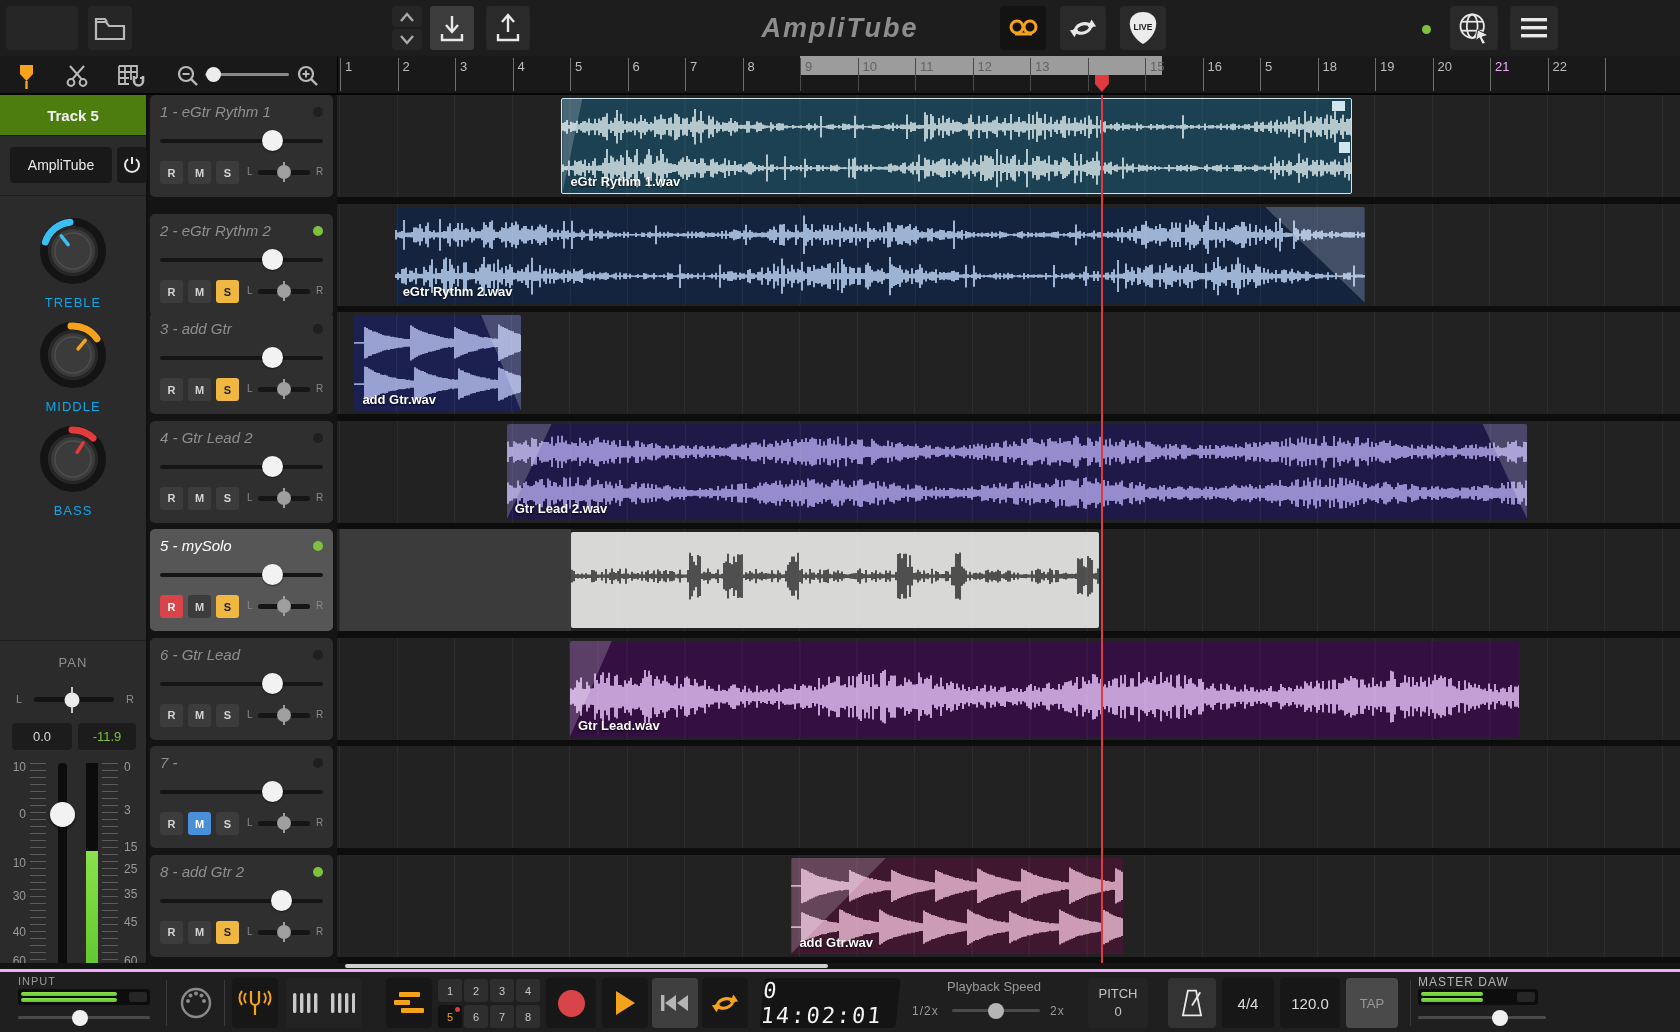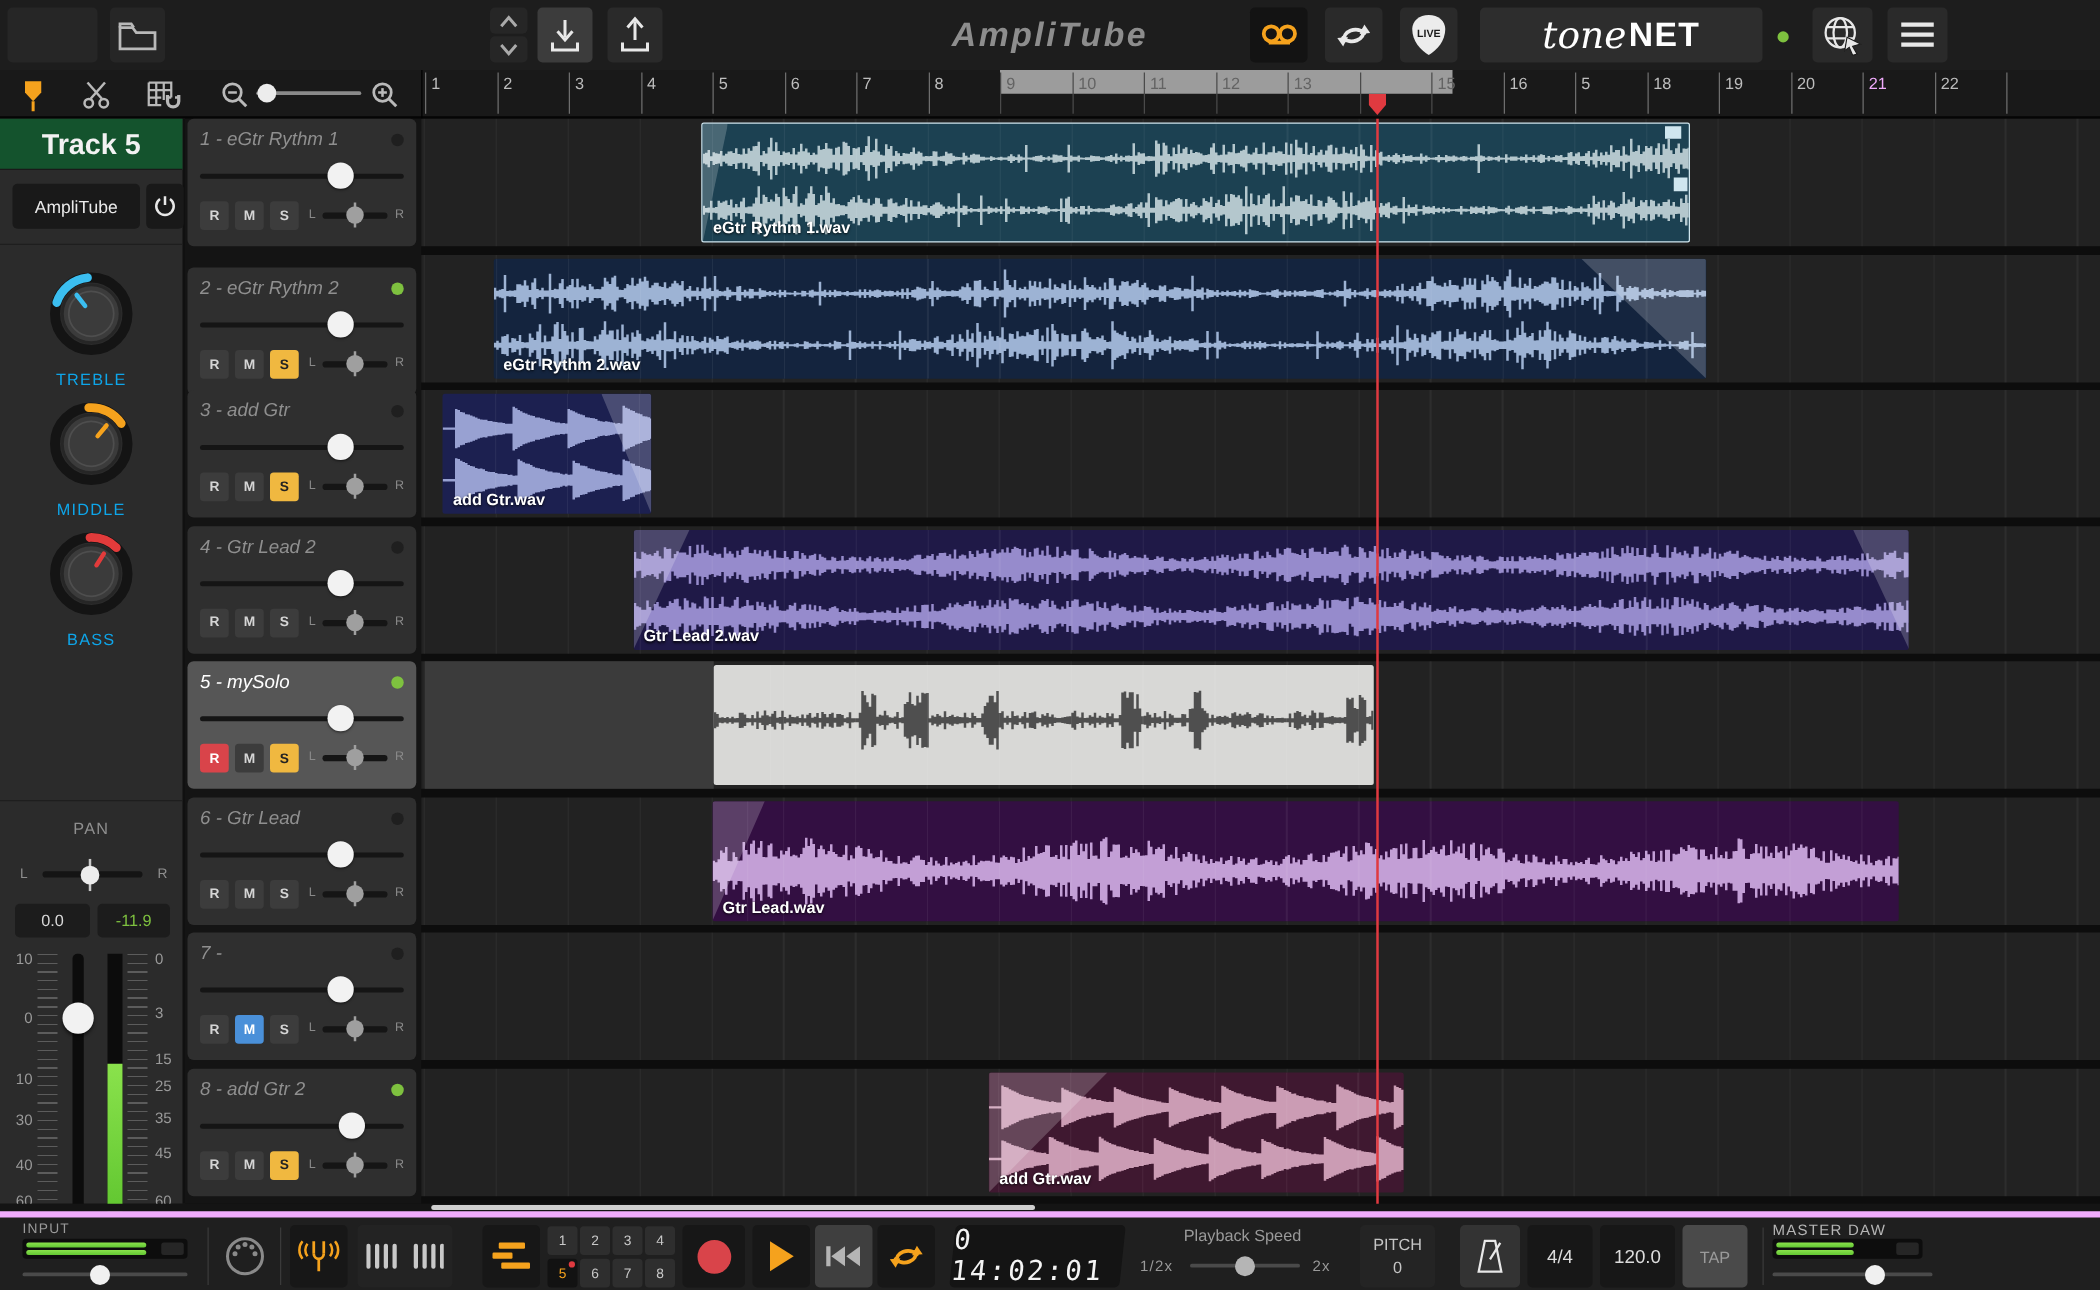--- a/index.html
+++ b/index.html
@@ -162,10 +162,6 @@
         <path d="M18 3 C26 3 32 8 32 15 C32 25 25 33 18 37 C11 33 4 25 4 15 C4 8 10 3 18 3 Z" fill="#ececec"></path>
         <text x="18" y="22" text-anchor="middle" font-size="9" font-weight="bold" fill="#1a1a1a">LIVE</text>
       </svg>
-    </div>
-    <div class="tonenet">
-      <span class="script">tone</span>
-        <span class="boldpart">NET</span>
     </div>
     <div class="green-dot"></div>
     <div class="btn" style="left:1450px;width:48px;">

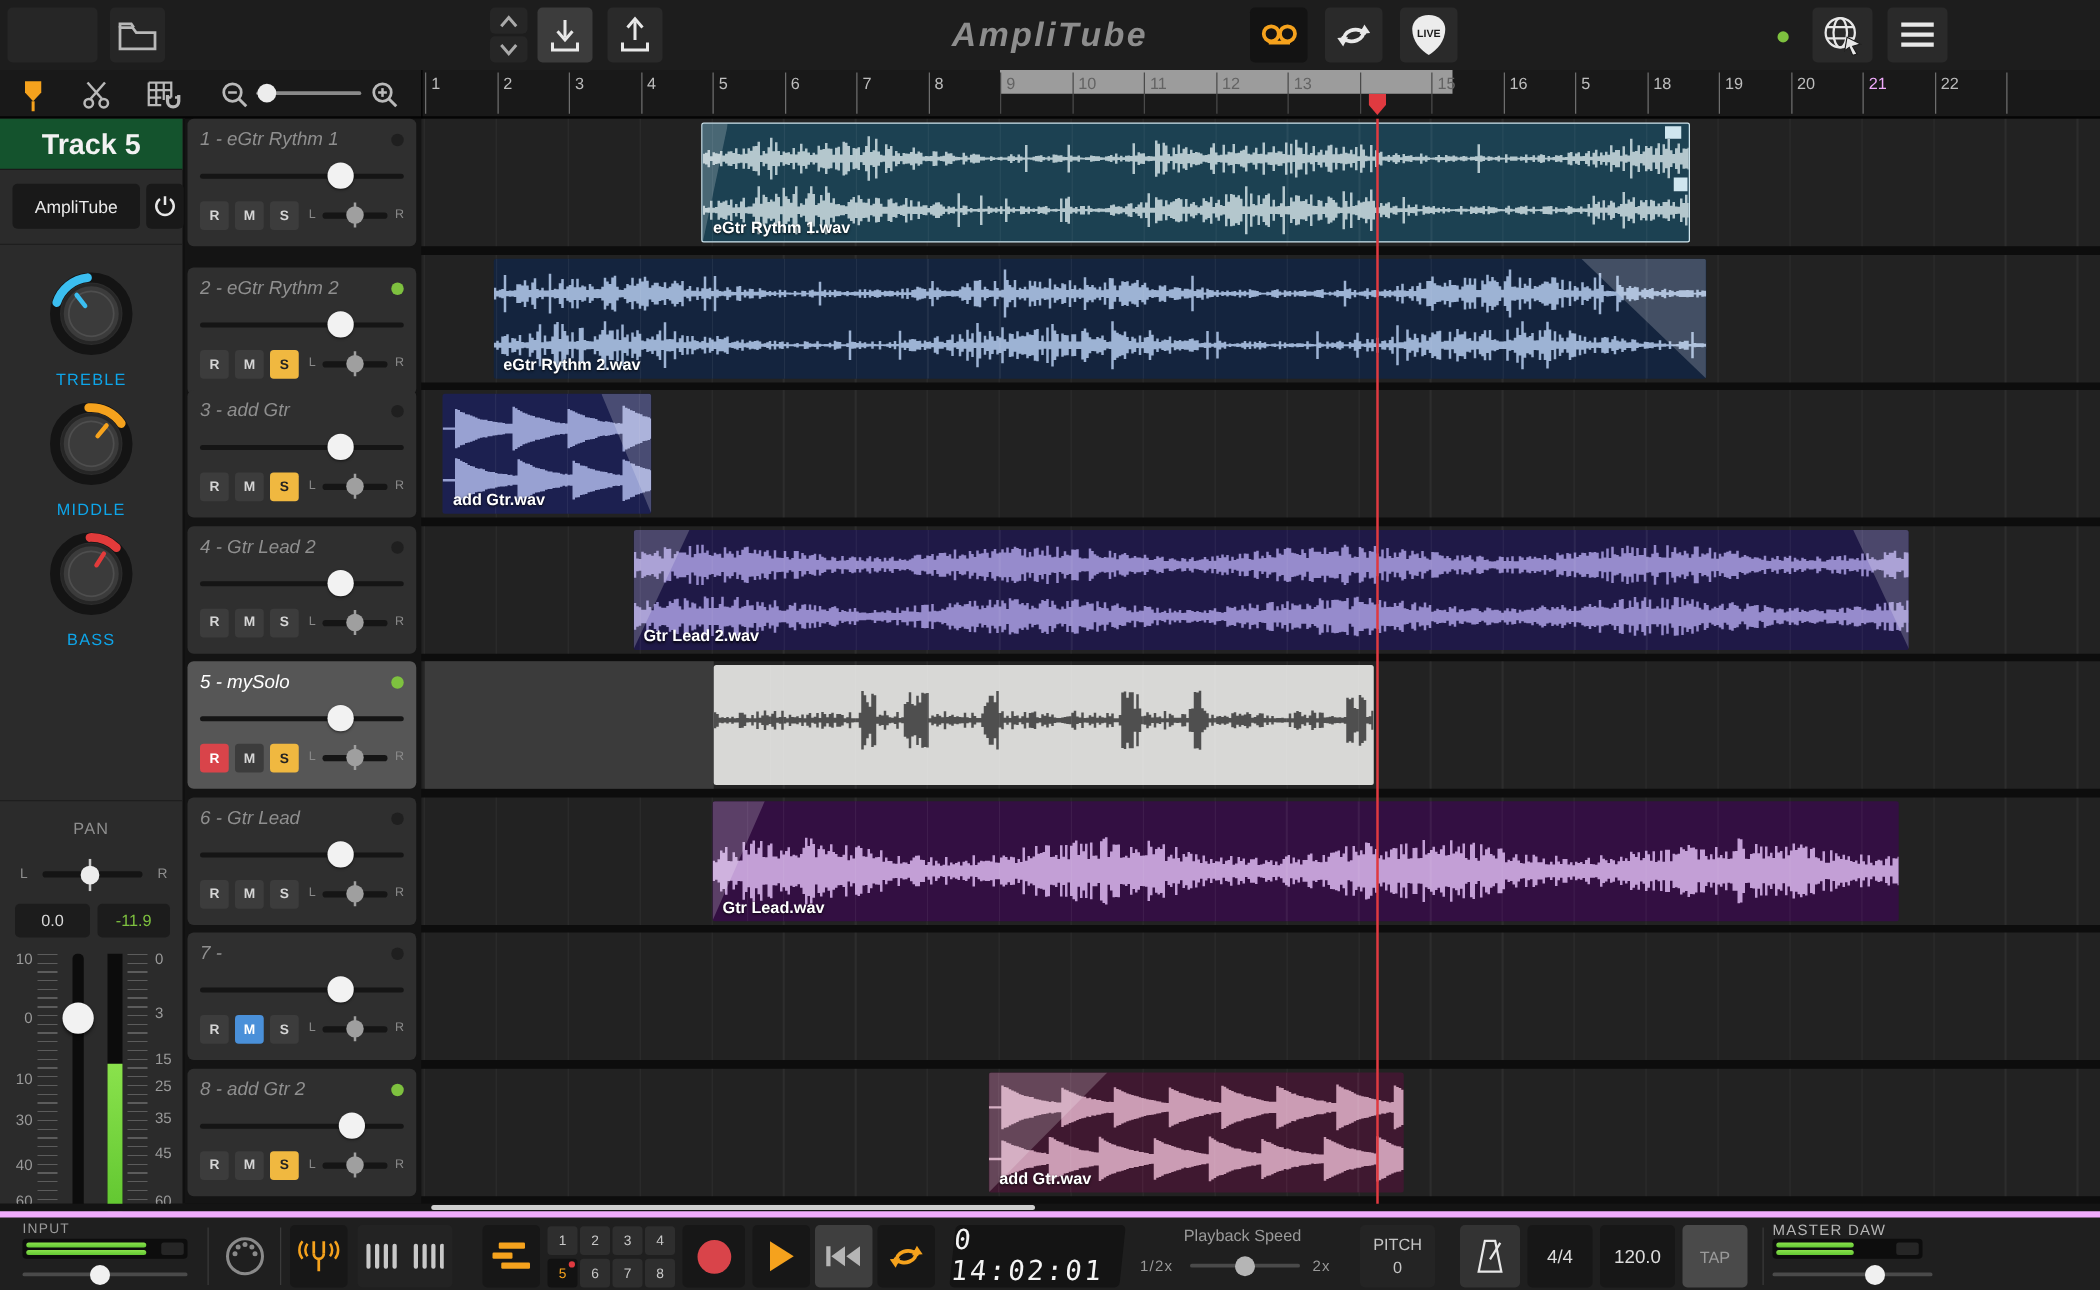--- a/index.html
+++ b/index.html
@@ -33,8 +33,8 @@
   
   .main{position:absolute;left:0;top:95px;width:1680px;height:868px;background:#0d0d0d;}
   .ctrlpanel{position:absolute;left:0;top:0;width:148px;height:868px;background:#2b2b2b;border-right:2px solid #101010;box-sizing:border-box;}
-  .track-title{position:absolute;left:0;top:0;width:146px;height:40px;background:#14532d;border-bottom:1px solid #1a1a1a;
-     display:flex;align-items:center;justify-content:center;font-size:23px;font-weight:bold;color:#f2f2f2;}
+  .track-title{position:absolute;left:0;top:0;width:146px;height:40px;background:#4d7c0f;border-bottom:1px solid #1a1a1a;
+     display:flex;align-items:center;justify-content:center;font-size:15px;font-weight:bold;color:#f2f2f2;}
   .plugin-btn{position:absolute;left:10px;top:52px;width:102px;height:36px;background:#191919;border-radius:4px;
      display:flex;align-items:center;justify-content:center;font-size:14px;color:#eaeaea;}
   .power-btn{position:absolute;left:117px;top:52px;width:30px;height:36px;background:#191919;border-radius:4px;

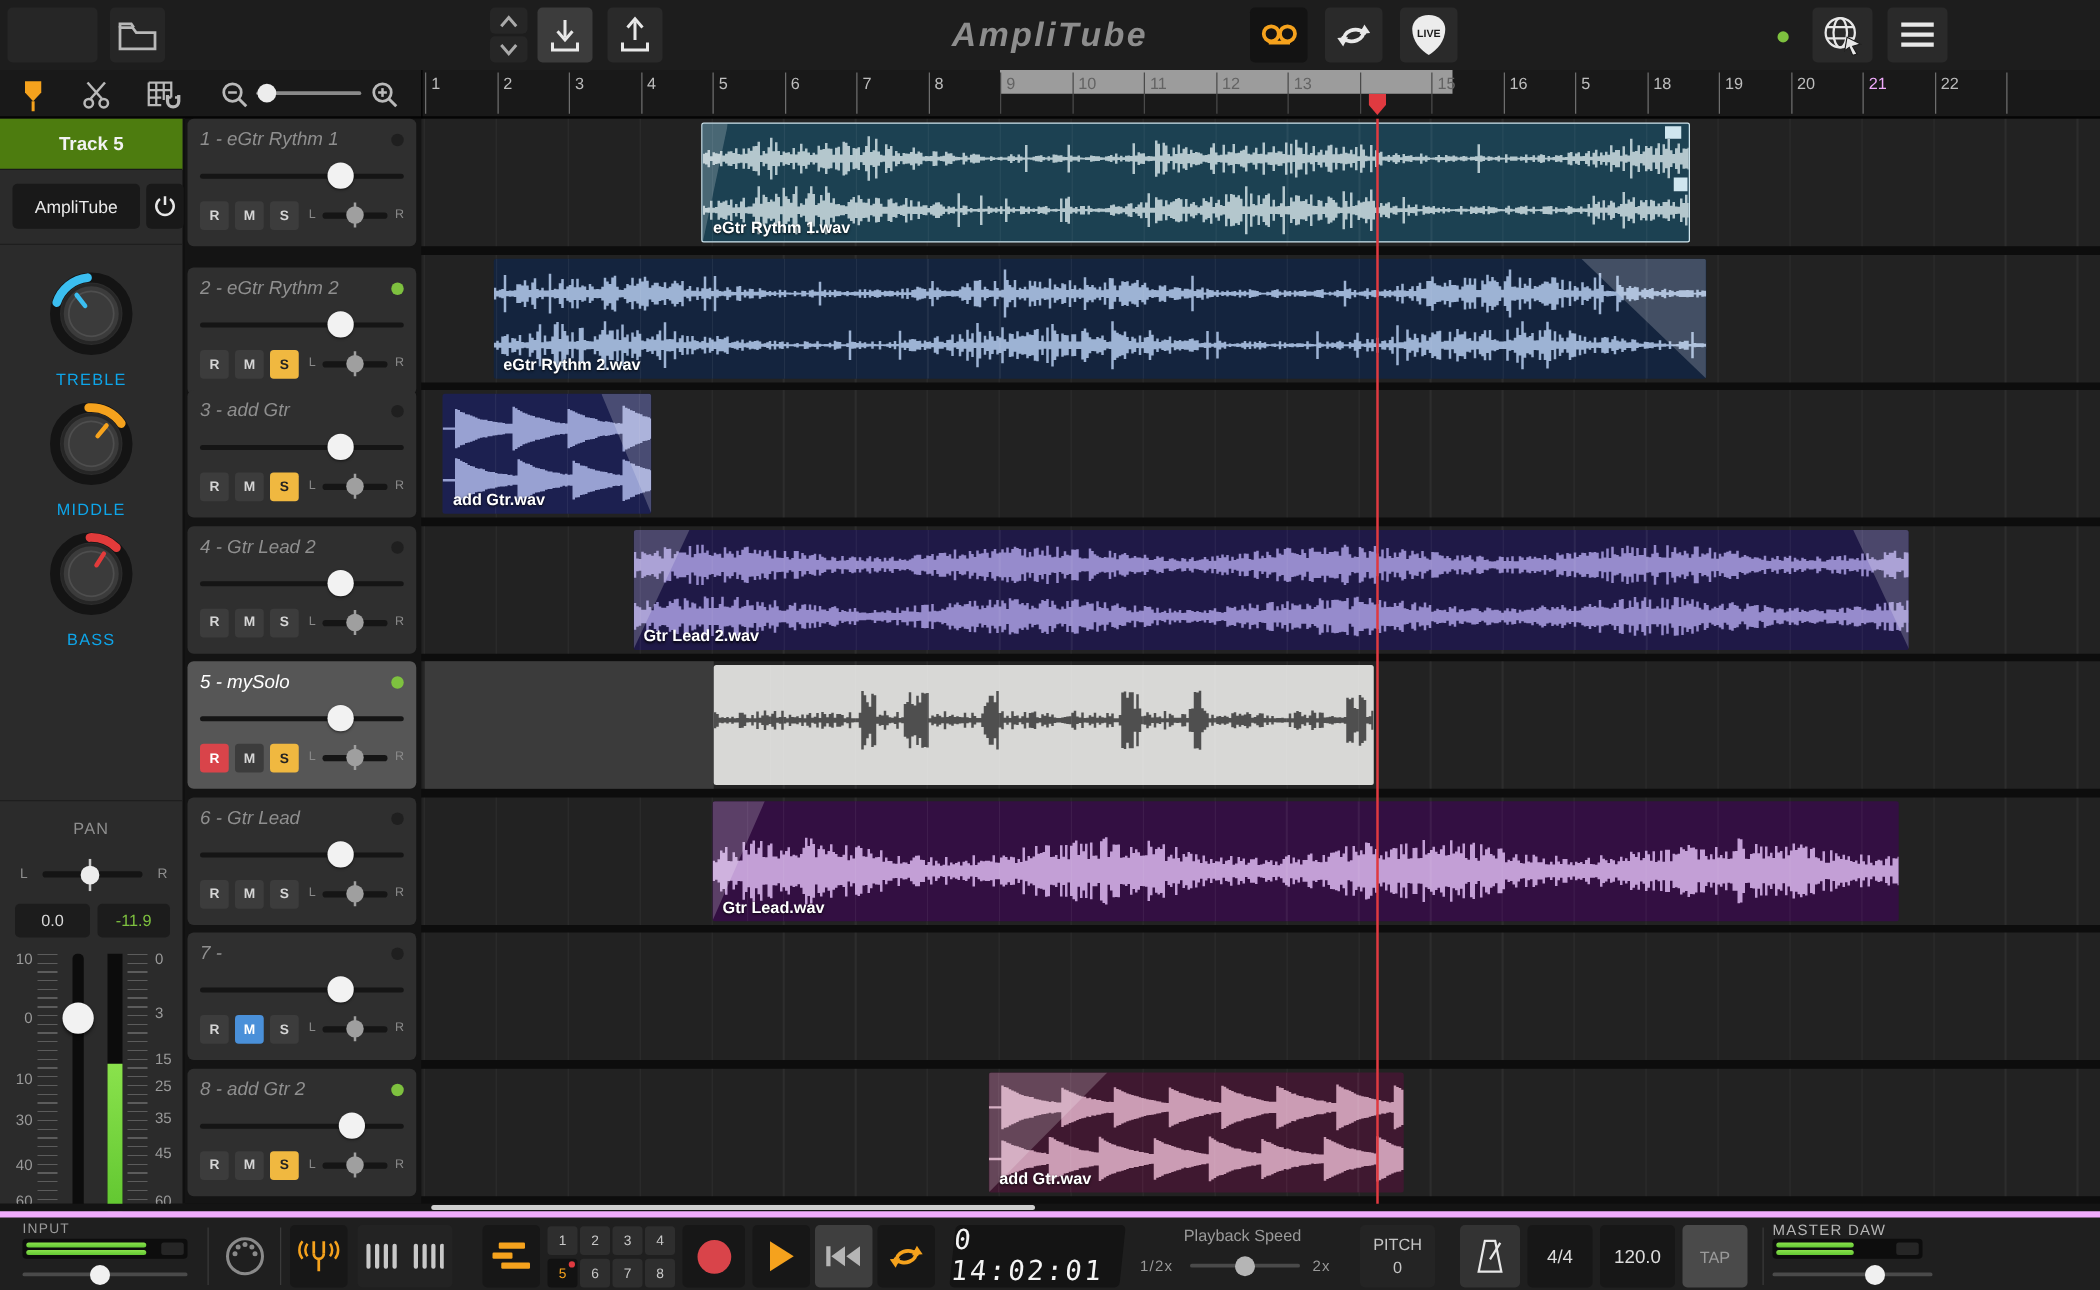--- a/index.html
+++ b/index.html
@@ -85,7 +85,7 @@
   .hscroll{position:absolute;left:0;top:963px;width:1680px;height:6px;background:#141414;}
   .hthumb{position:absolute;left:345px;top:1px;width:483px;height:4px;border-radius:2px;background:#cfcfcf;}
   
-  .transport{position:absolute;left:0;top:969px;width:1680px;height:63px;background:#1f1f1f;border-top:5px solid #f0abfc;box-sizing:border-box;padding-left:12px;}
+  .transport{position:absolute;left:0;top:969px;width:1680px;height:63px;background:#1f1f1f;border-top:3px solid #f0abfc;box-sizing:border-box;padding-left:12px;}
   .tp-label{position:absolute;font-size:11px;color:#9a9a9a;letter-spacing:1px;}
   .meterbox{position:absolute;height:16px;background:#0d0d0d;border-radius:3px;}
   .gbar{position:absolute;height:4px;border-radius:2px;background:linear-gradient(#8ae24c,#62c733);}

